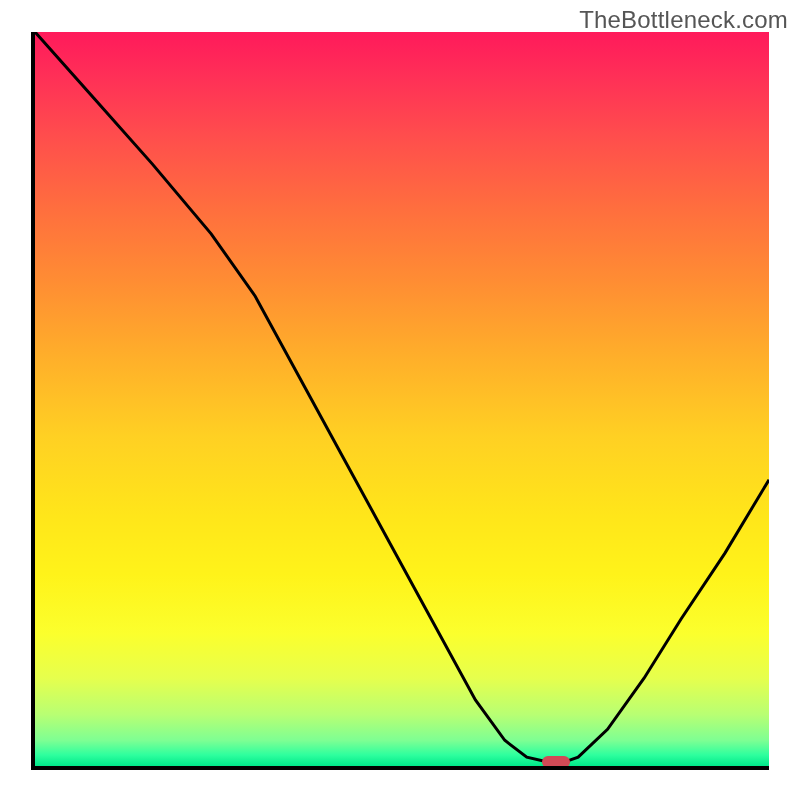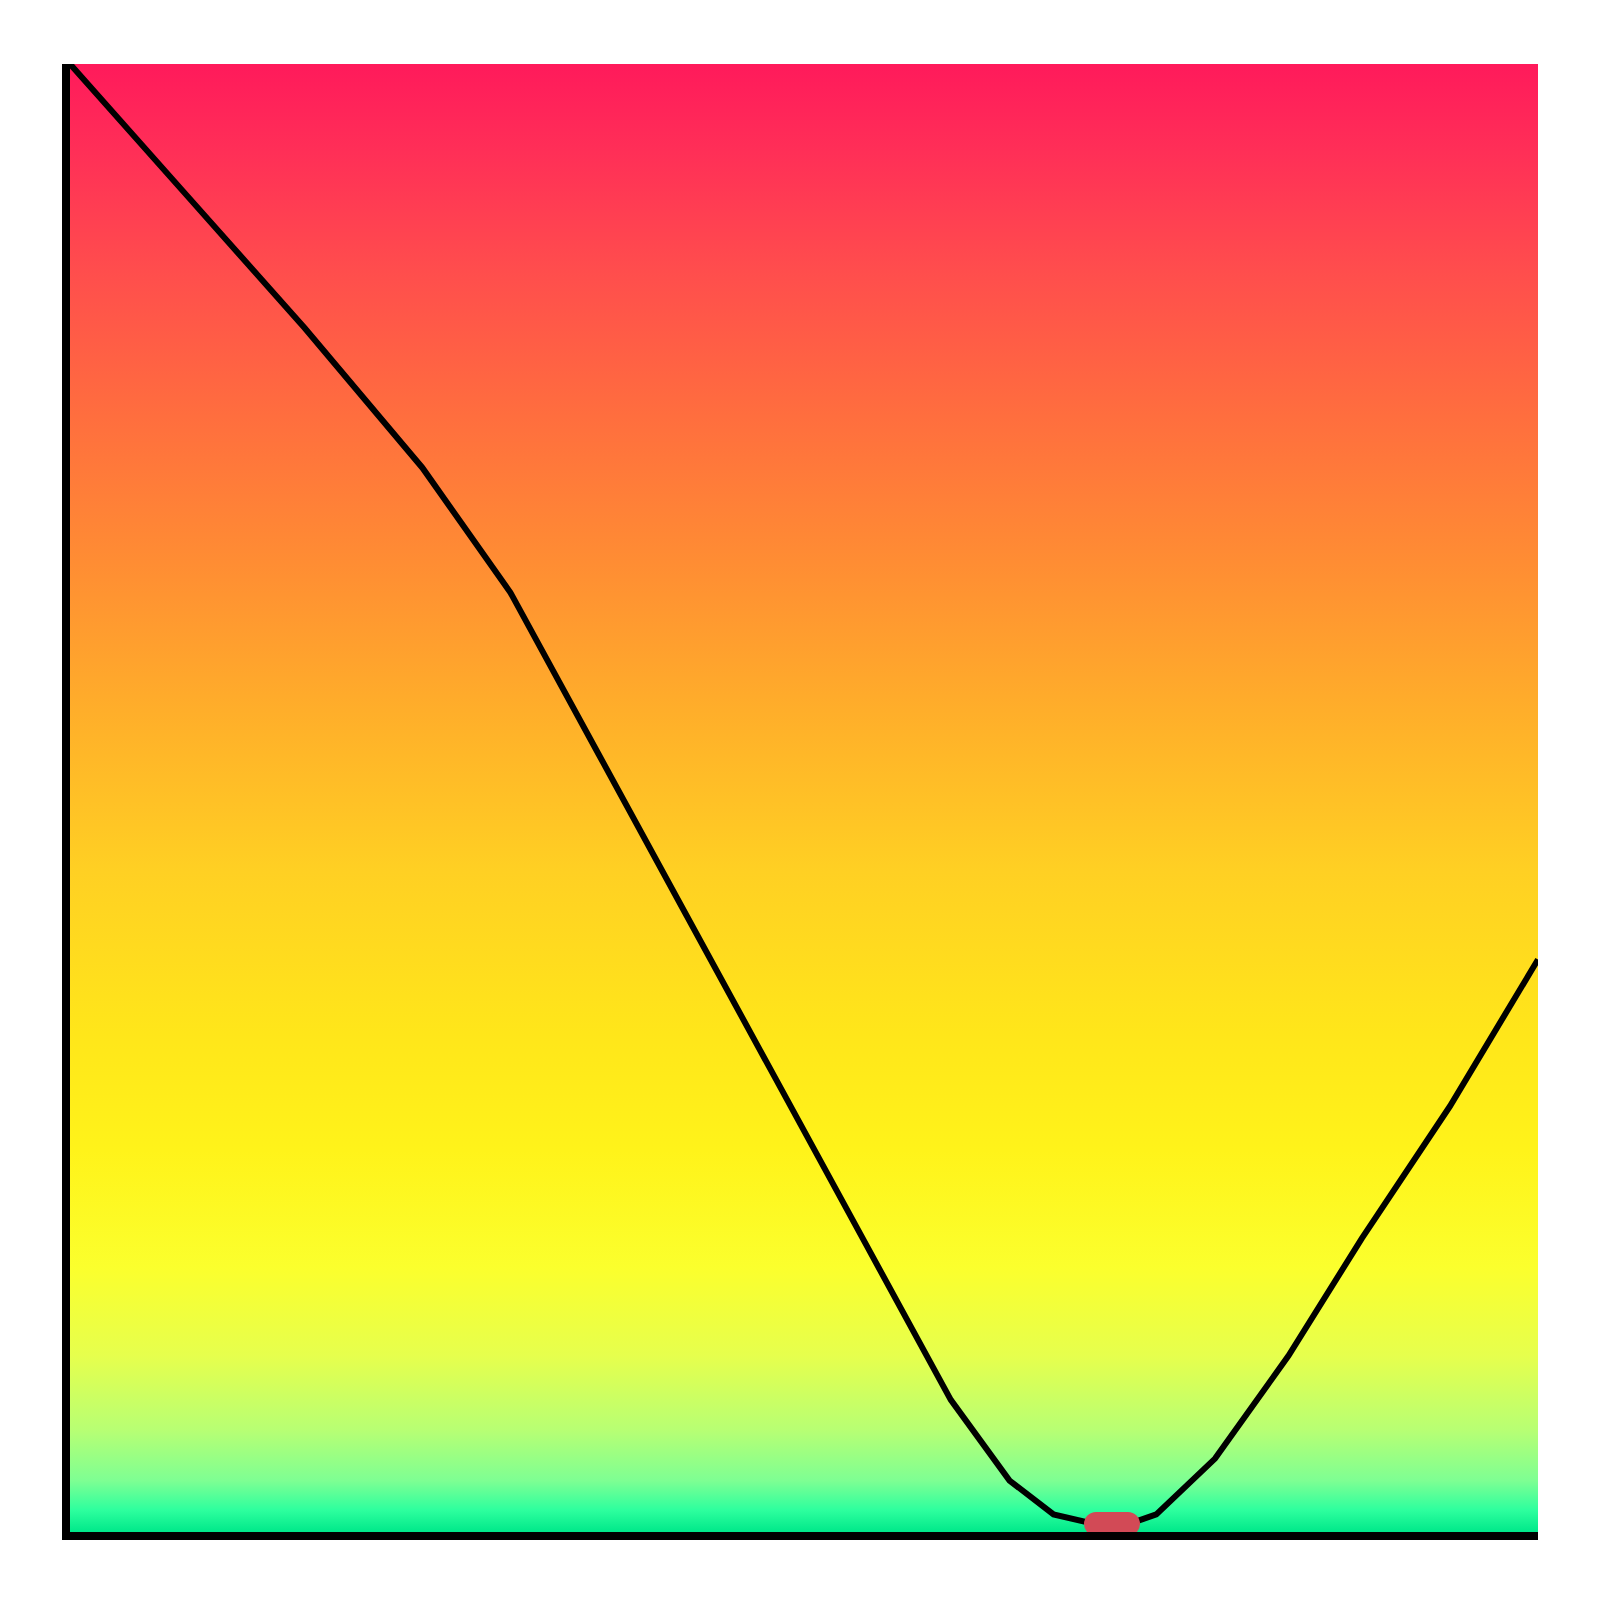--- a/index.html
+++ b/index.html
@@ -73,6 +73,7 @@
 
 <div class="chart-container">
 
+  <div class="watermark">TheBottleneck.com</div>
 
   <div class="plot-frame">
 

